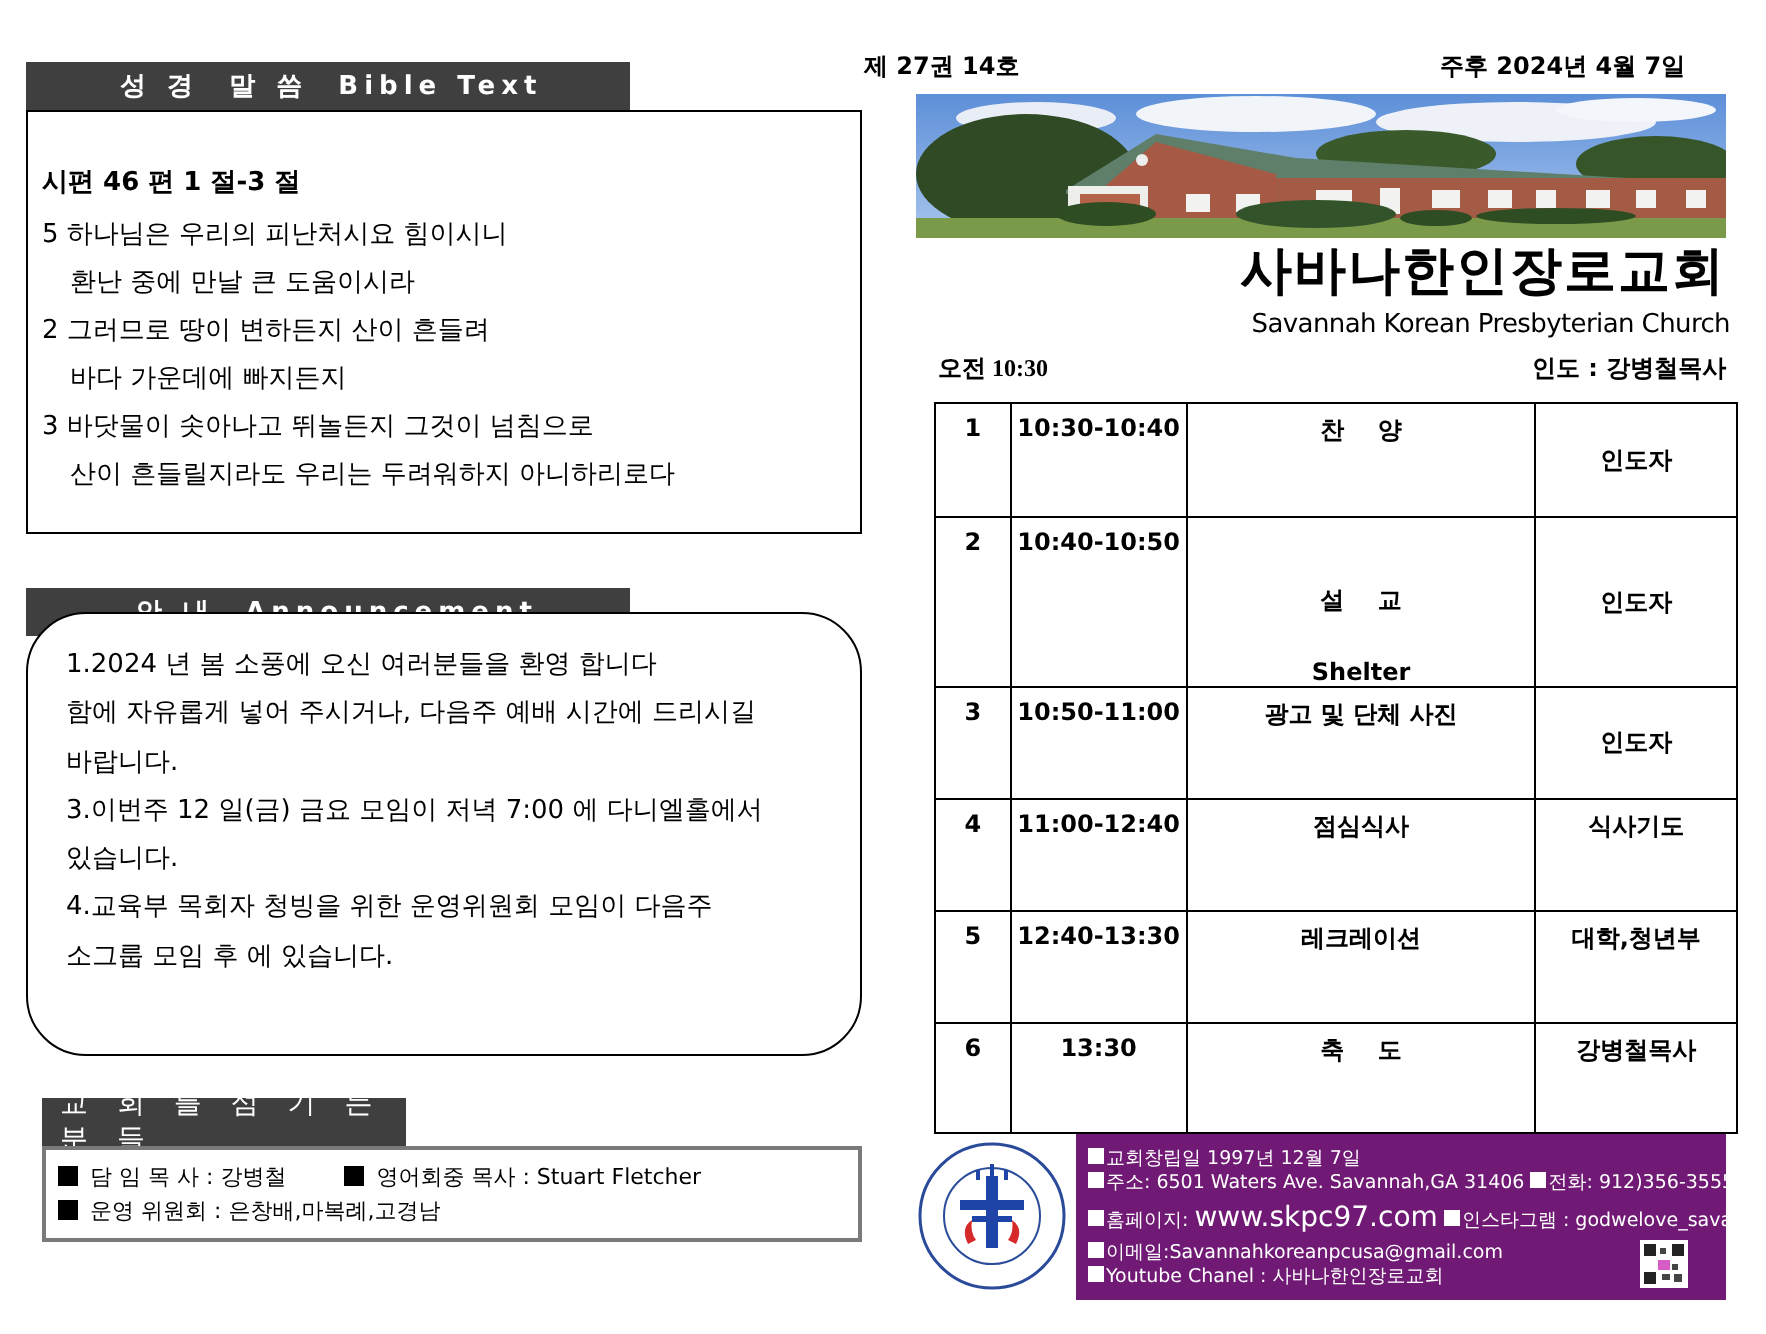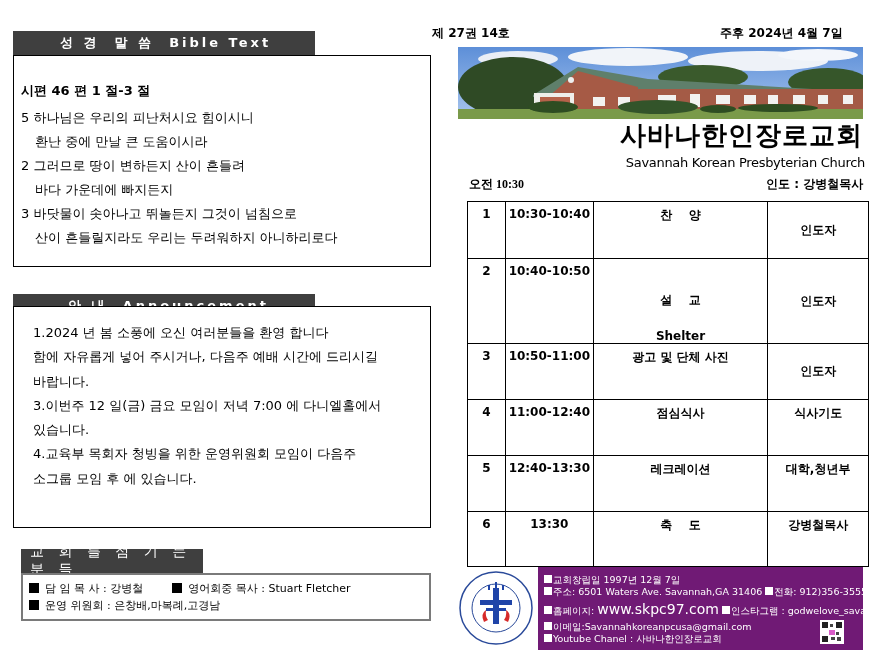--- a/index.html
+++ b/index.html
@@ -13,7 +13,7 @@
   .bible-box .ref { font-weight: bold; font-size: 13px; margin-bottom: 6px; }
   .bible-box .line { font-size: 13px; line-height: 24px; white-space: nowrap; }
   .bible-box .line.indent { padding-left: 14px; }
-  .ann-box { left: 13px; top: 306px; width: 418px; height: 222px; padding: 14px 12px 0 19px; }
+  .ann-box { left: 13px; top: 306px; width: 418px; height: 222px; padding: 14px 12px 0 19px; border-radius: 30px; }
   .ann-box .line { font-size: 13px; line-height: 24.3px; white-space: nowrap; }
   .leaders-box { left: 21px; top: 573px; width: 410px; height: 48px; border: 2px solid #7a7a7a;
                  padding: 5px 0 0 6px; font-size: 11px; line-height: 17px; }

